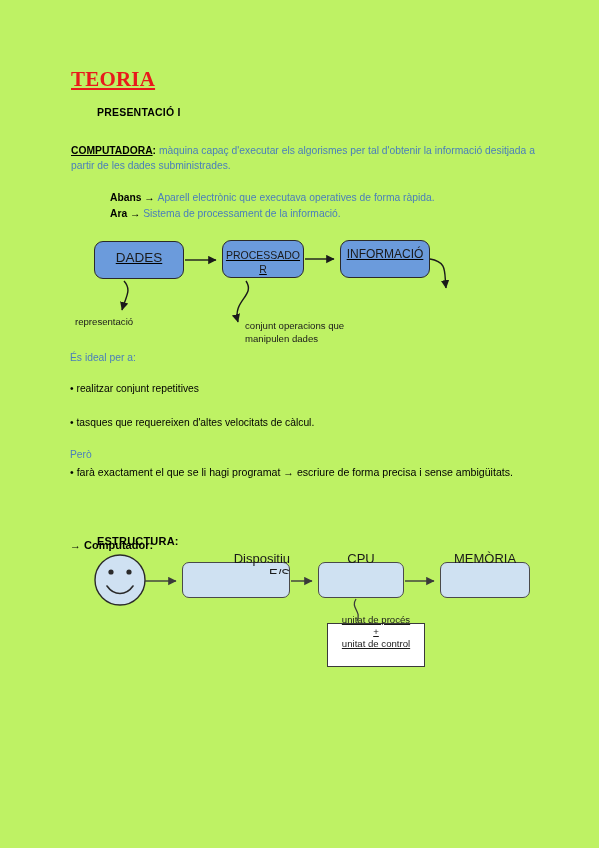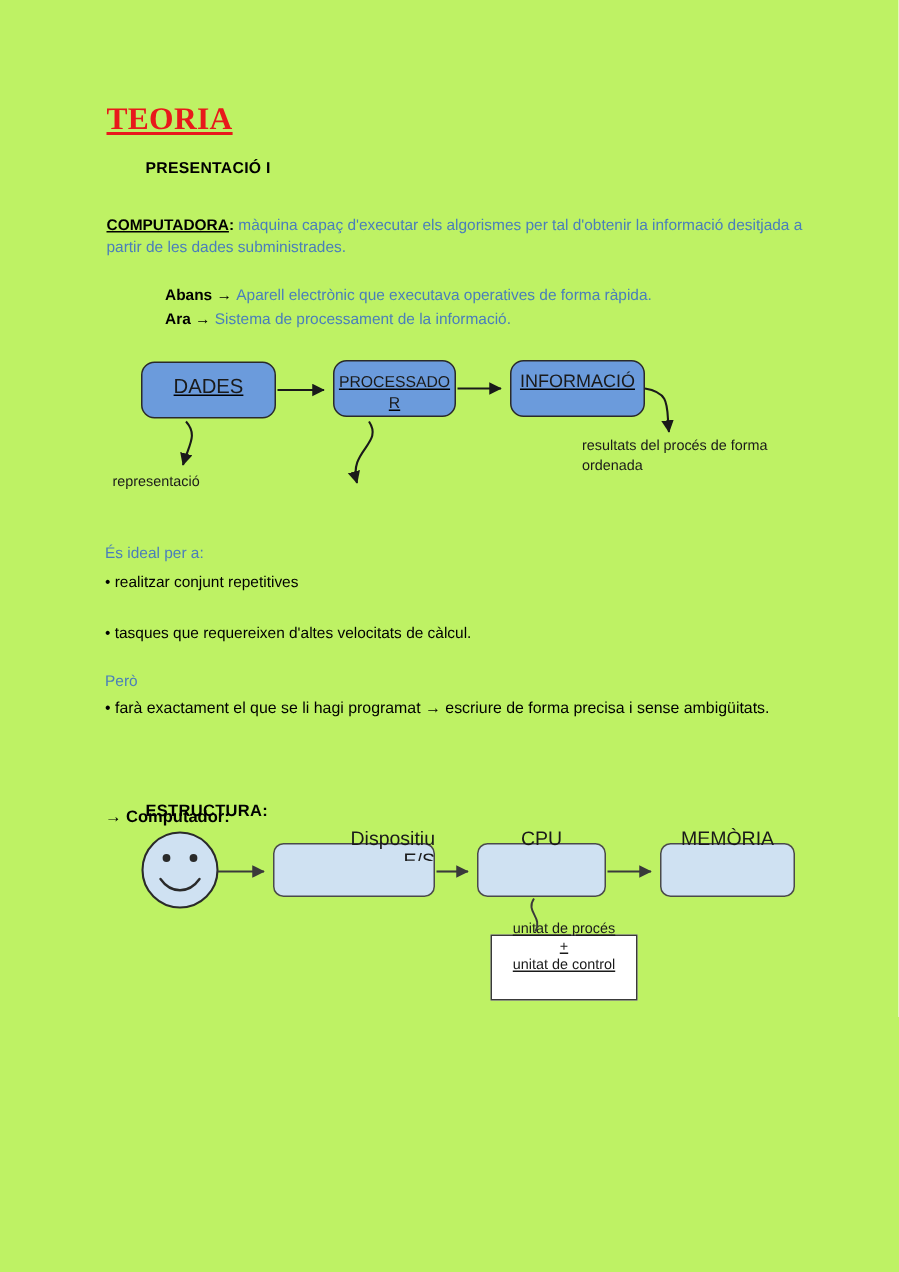--- a/index.html
+++ b/index.html
@@ -247,7 +247,6 @@
     </div>
 
     <div class="note note-repr">representació</div>
-    <div class="note note-res">resultats del procés de forma ordenada</div>
   </div>
 
   <div class="blue-head ideal">És ideal per a:</div>

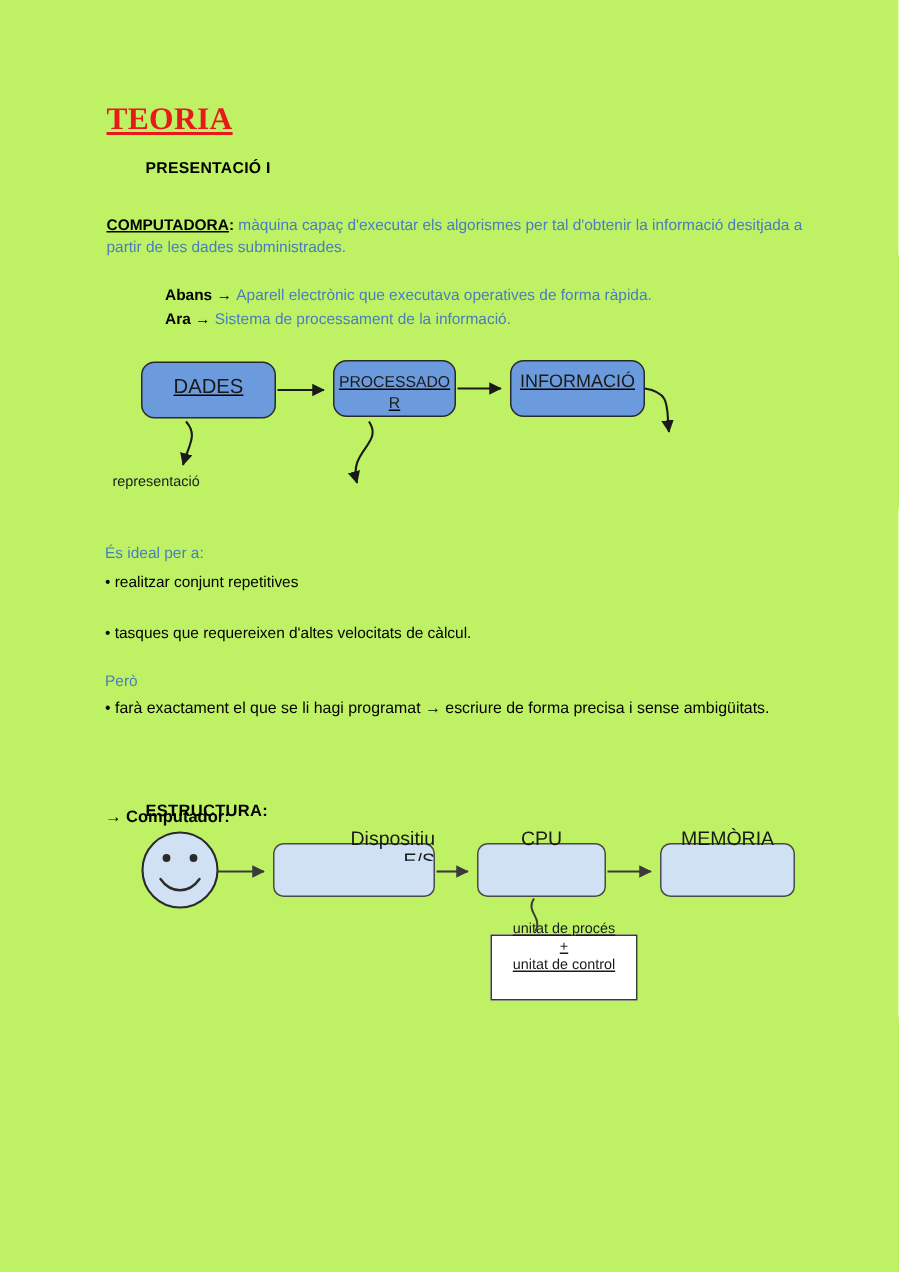--- a/index.html
+++ b/index.html
@@ -247,6 +247,7 @@
     </div>
 
     <div class="note note-repr">representació</div>
+    <div class="note note-conj">conjunt operacions que manipulen dades</div>
   </div>
 
   <div class="blue-head ideal">És ideal per a:</div>

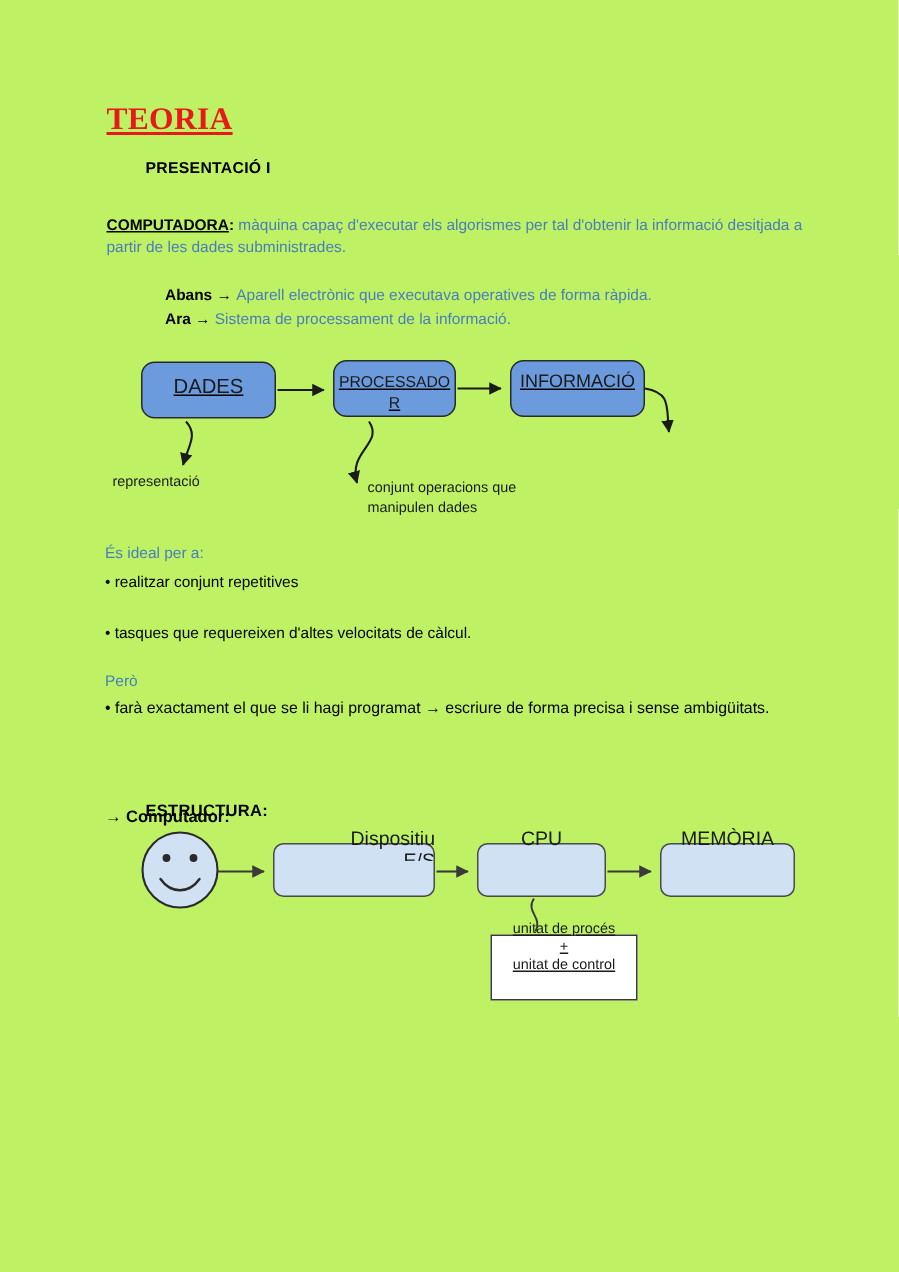--- a/index.html
+++ b/index.html
@@ -85,7 +85,7 @@
     color: #4a7ebb;
     white-space: nowrap;
   }
-  .blue-head.ideal { top: 364px; }
+  .blue-head.ideal { top: 352px; }
   .blue-head.pero  { top: 449px; }
 
   .bullet {

